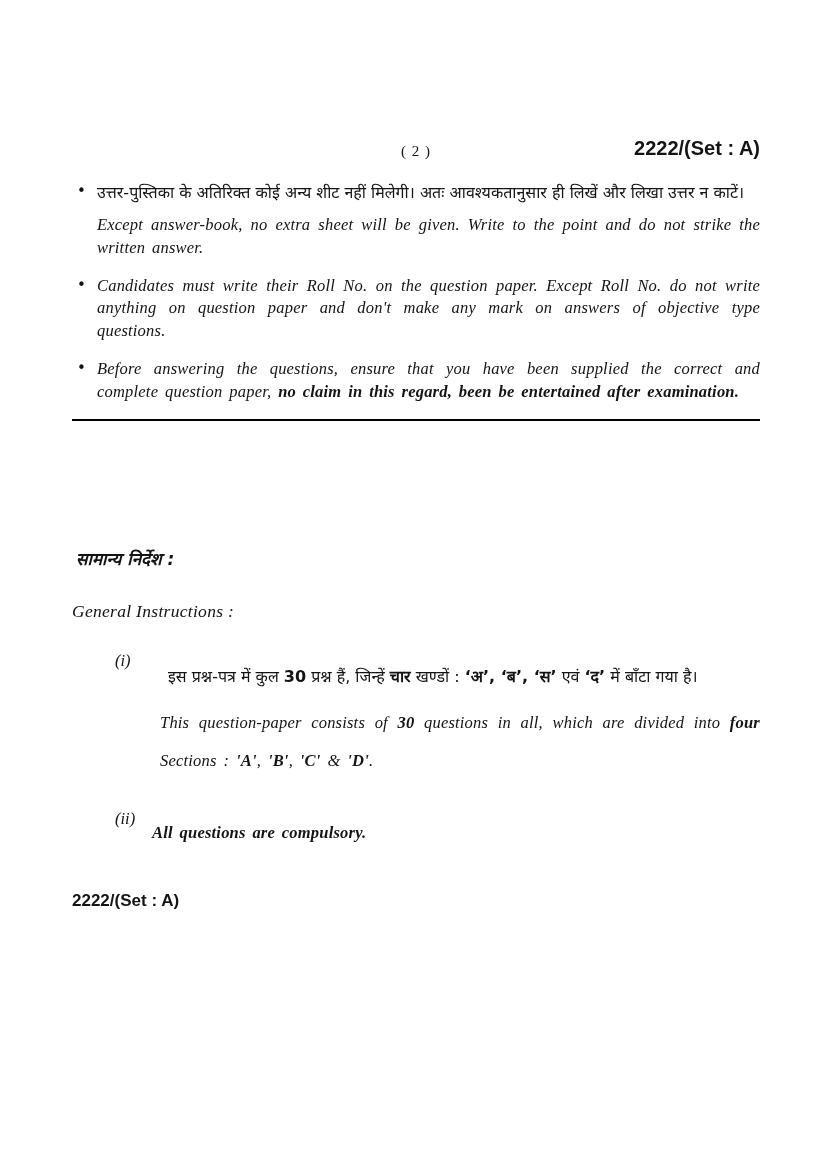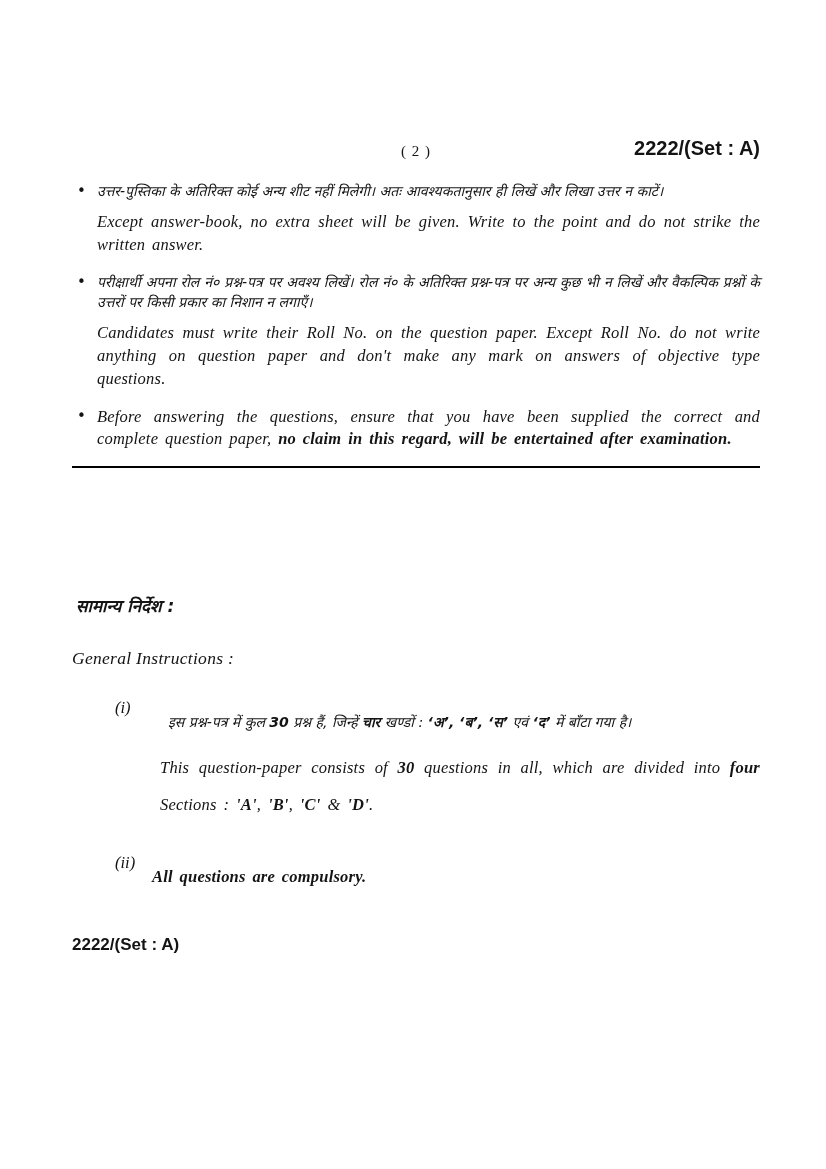--- a/index.html
+++ b/index.html
@@ -38,8 +38,7 @@
   }
   .hindi {
     font-family:"DejaVu Sans", sans-serif;
-    font-style:italic;
-    font-size:14px; line-height:1.45;
+    font-size:16px; line-height:1.45;
     margin:0 0 10px 0;
     text-align:justify;
   }

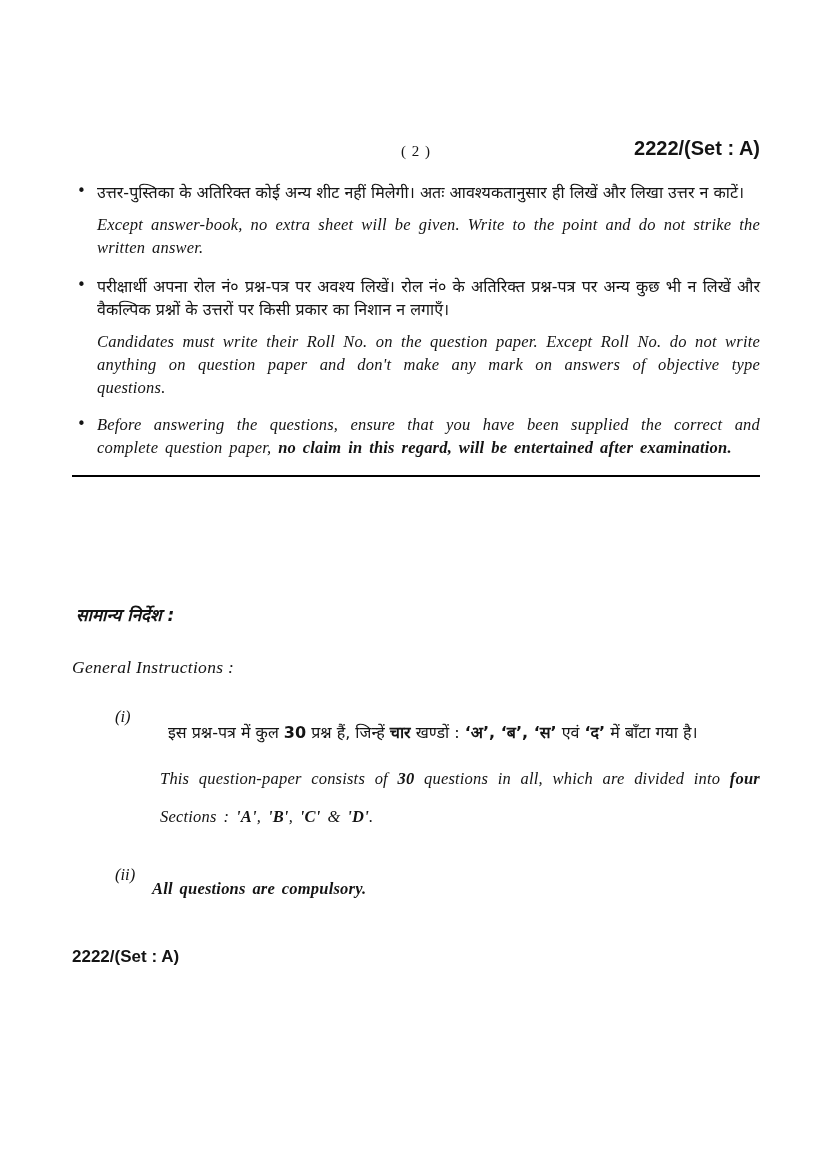--- a/index.html
+++ b/index.html
@@ -114,7 +114,6 @@
 
     <li class="note">
       <span class="bullet">•</span>
-      <p class="hindi">परीक्षार्थी अपना रोल नं० प्रश्न-पत्र पर अवश्य लिखें। रोल नं० के अतिरिक्त प्रश्न-पत्र पर अन्य कुछ भी न लिखें और वैकल्पिक प्रश्नों के उत्तरों पर किसी प्रकार का निशान न लगाएँ।</p>
       <p class="english">Candidates must write their Roll No. on the question paper. Except Roll No. do not write anything on question paper and don't make any mark on answers of objective type questions.</p>
     </li>
 

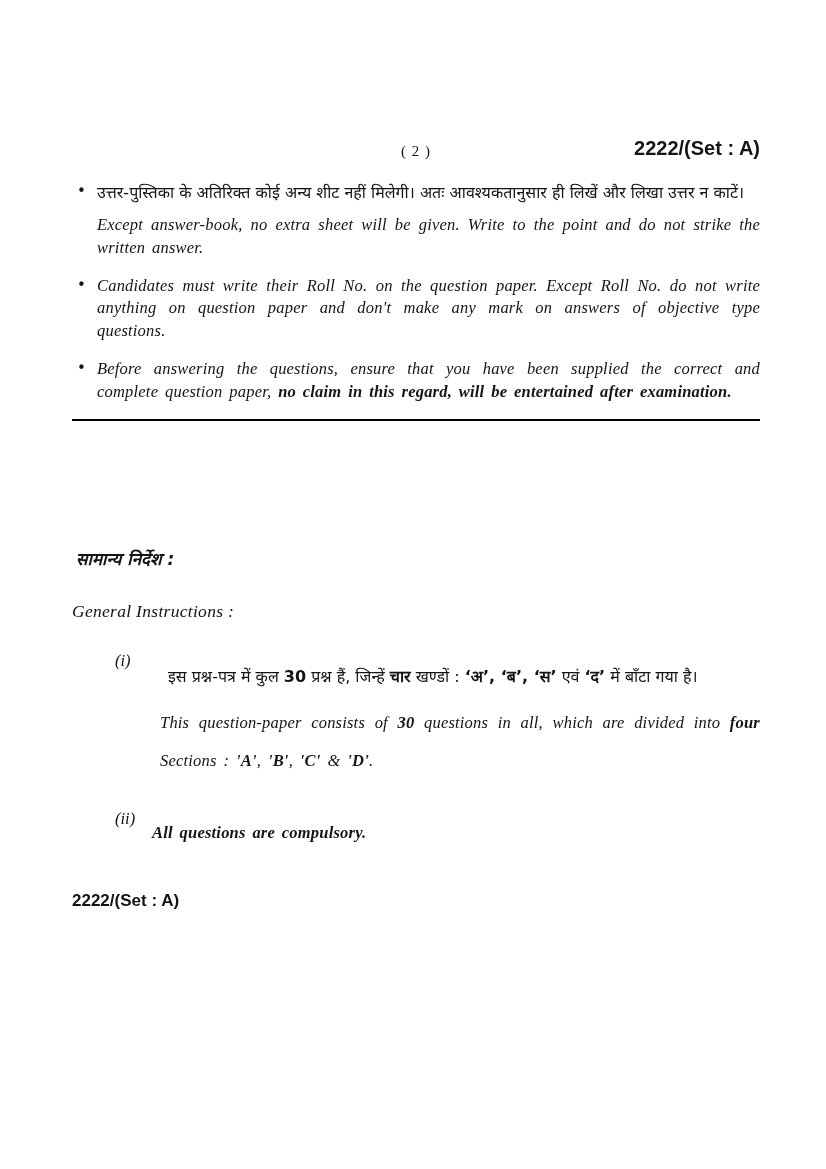--- a/index.html
+++ b/index.html
@@ -119,7 +119,7 @@
 
     <li class="note">
       <span class="bullet">•</span>
-      <p class="english"><span>Before answering the questions, ensure that you have been supplied the correct and complete question paper, </span><span class="b">no claim in this regard, will be entertained after examination.</span></p>
+      <p class="english"><span>Before answering the questions, ensure that you have been supplied the correct and complete question paper, </span><span class="b">no claim in this regard, been be entertained after examination.</span></p>
     </li>
 
   </ul>

